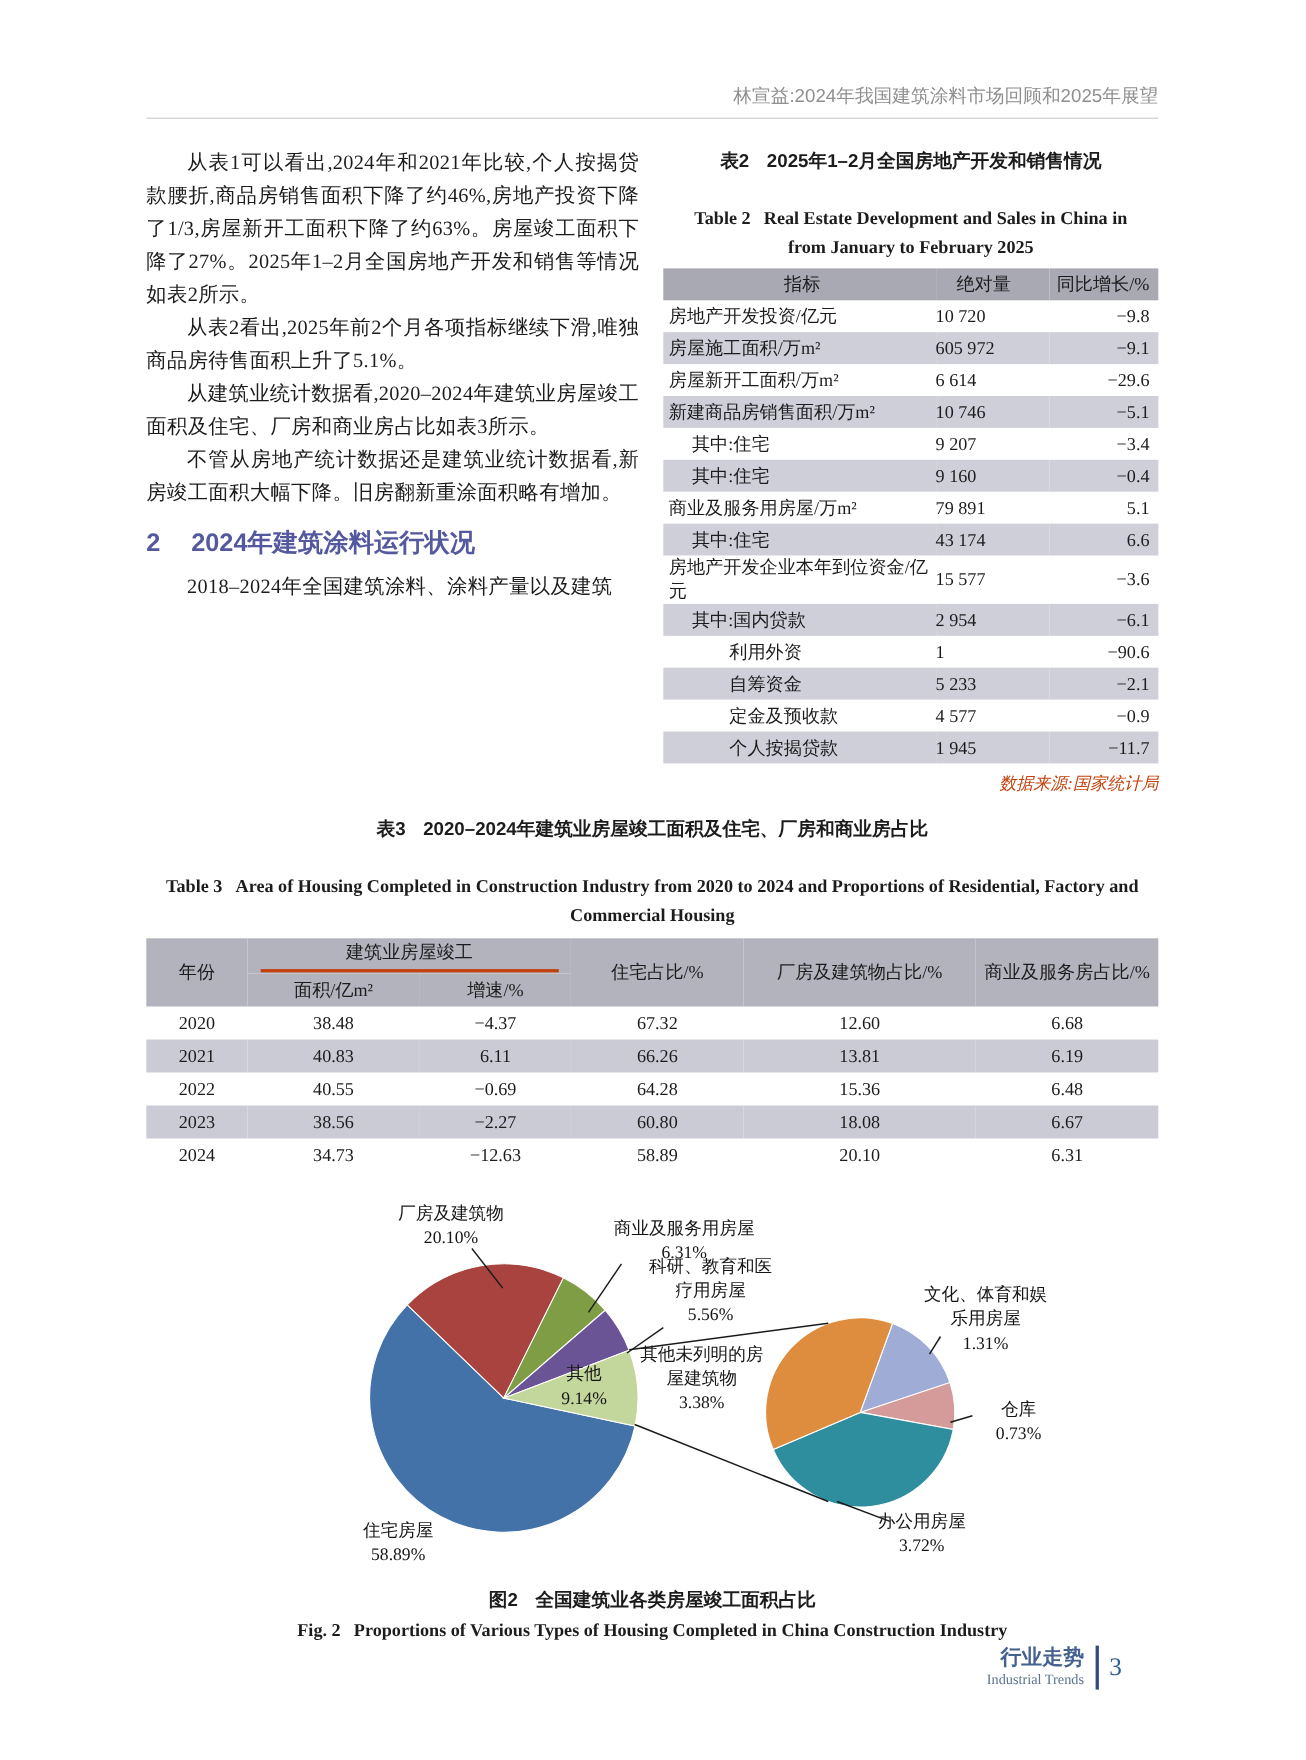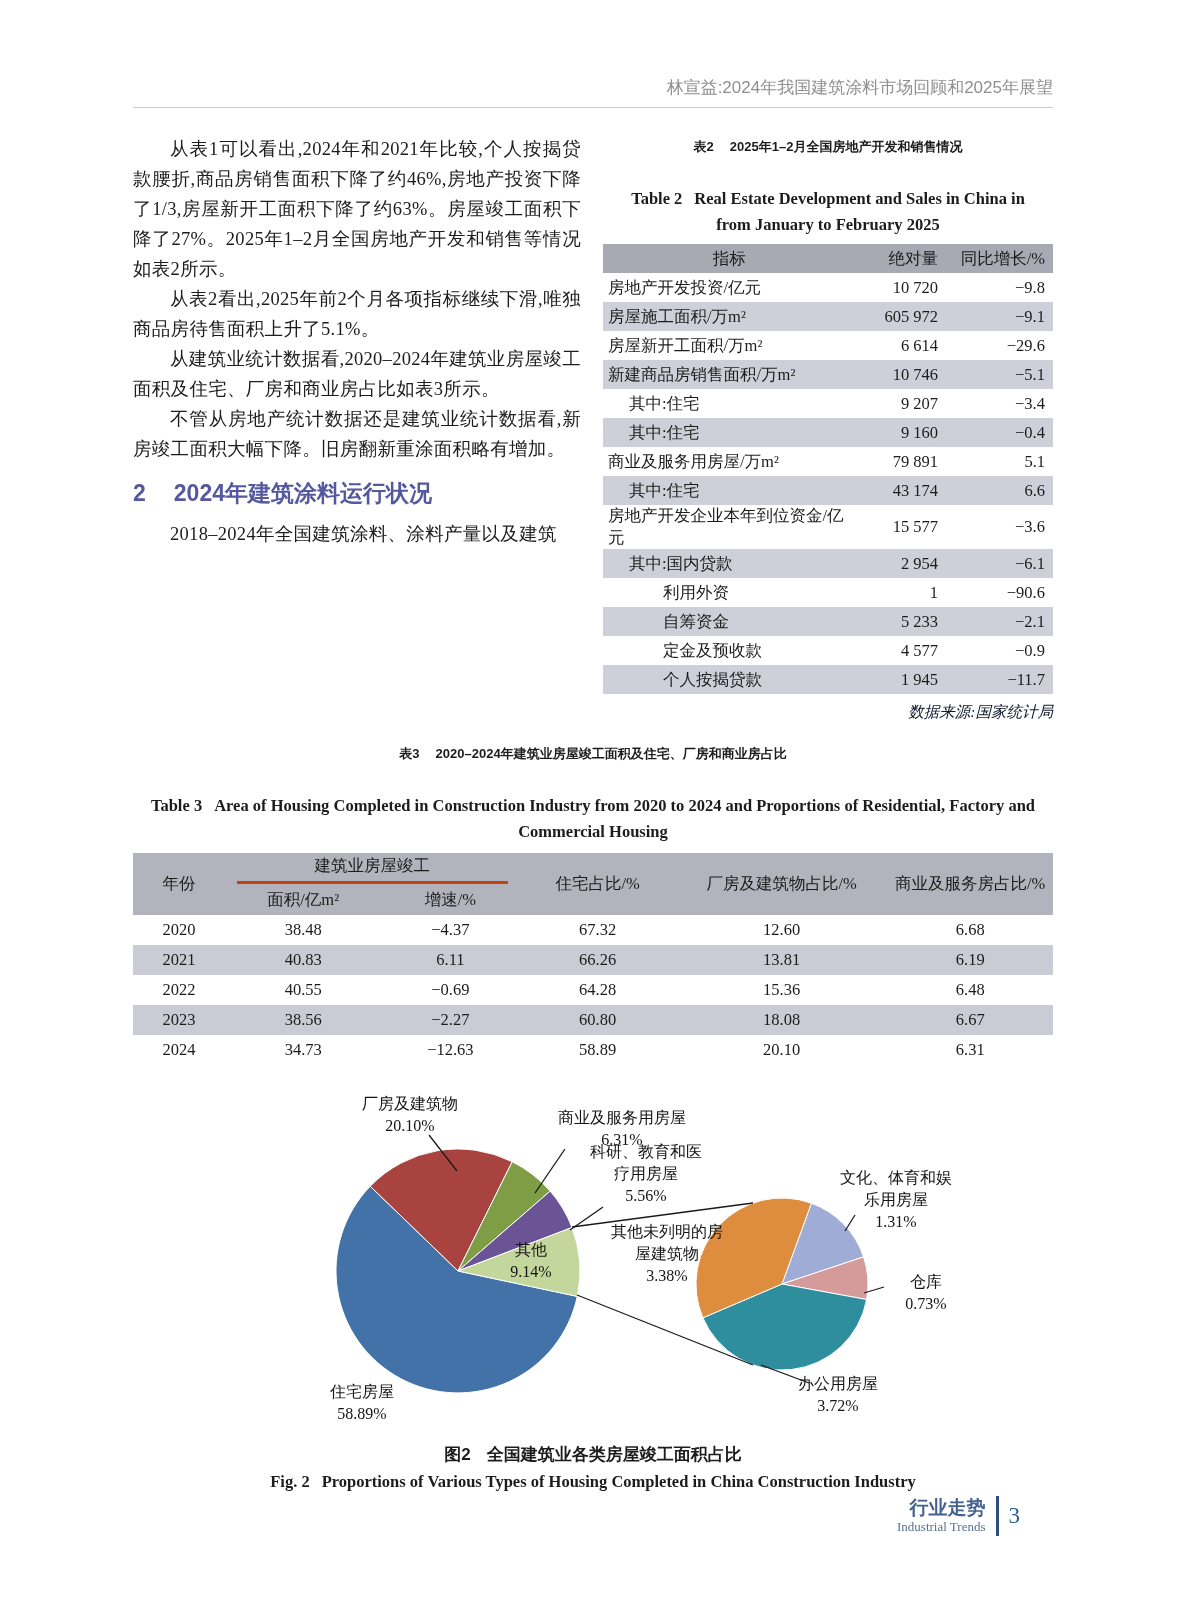--- a/index.html
+++ b/index.html
@@ -37,7 +37,7 @@
 
   
   .tbl-title-cn {
-    text-align:center; font-weight:bold; font-size:13px; line-height:26px;
+    text-align:center; font-weight:bold; font-size:17px; line-height:26px;
     font-family:"Liberation Sans","DejaVu Sans",sans-serif;
   }
   .tbl-title-cn .t-tag { margin-right:16px; }

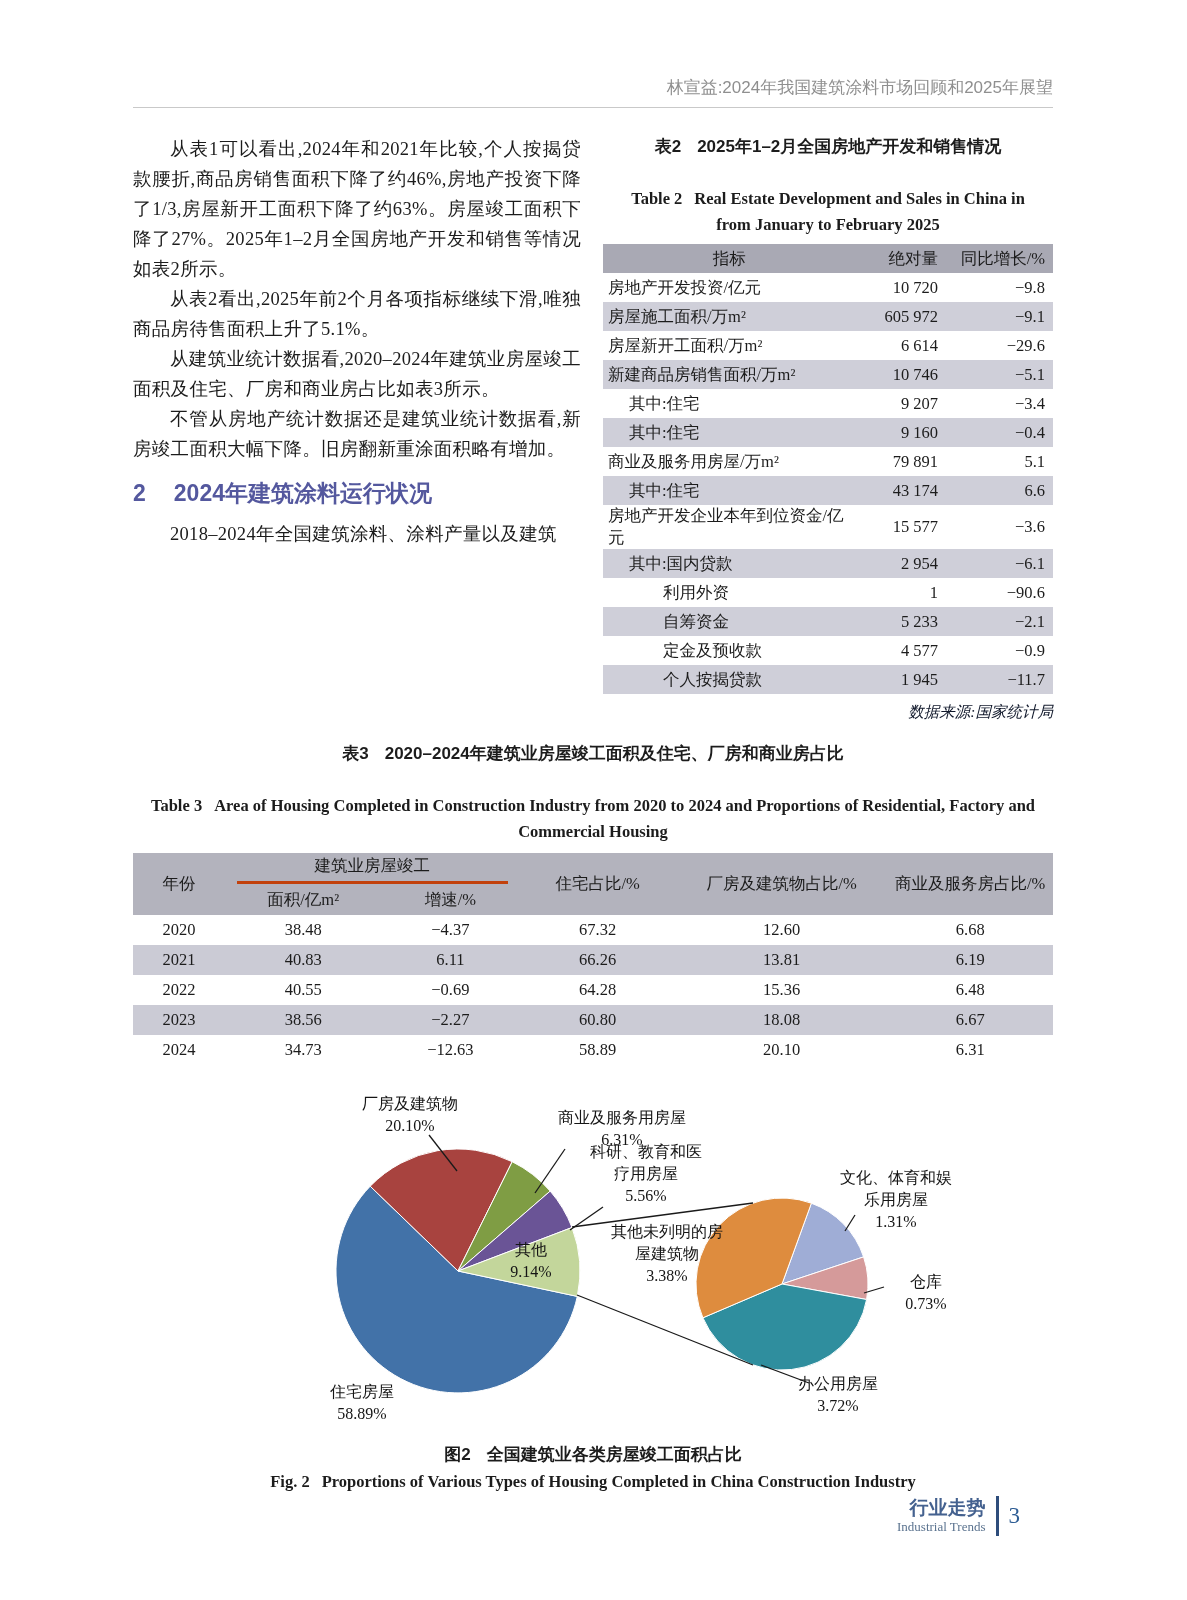--- a/index.html
+++ b/index.html
@@ -56,7 +56,7 @@
   .t2 tbody tr:nth-child(even) td { background:#cfcfd9; }
   .t2 .c-label { text-align:left; padding-left:5px; width:55%; }
   .t2 th.c-label { text-align:center; }
-  .t2 .c-val  { text-align:right; padding-right:16px; width:23%;margin-top:26px; }
+  .t2 .c-val  { padding-right:16px; width:23%;margin-top:26px; }
   .t2 .c-gro  { text-align:right; padding-right:8px;  width:22%; }
   .t2 td.ind1 { padding-left:26px; }
   .t2 td.ind2 { padding-left:60px; }

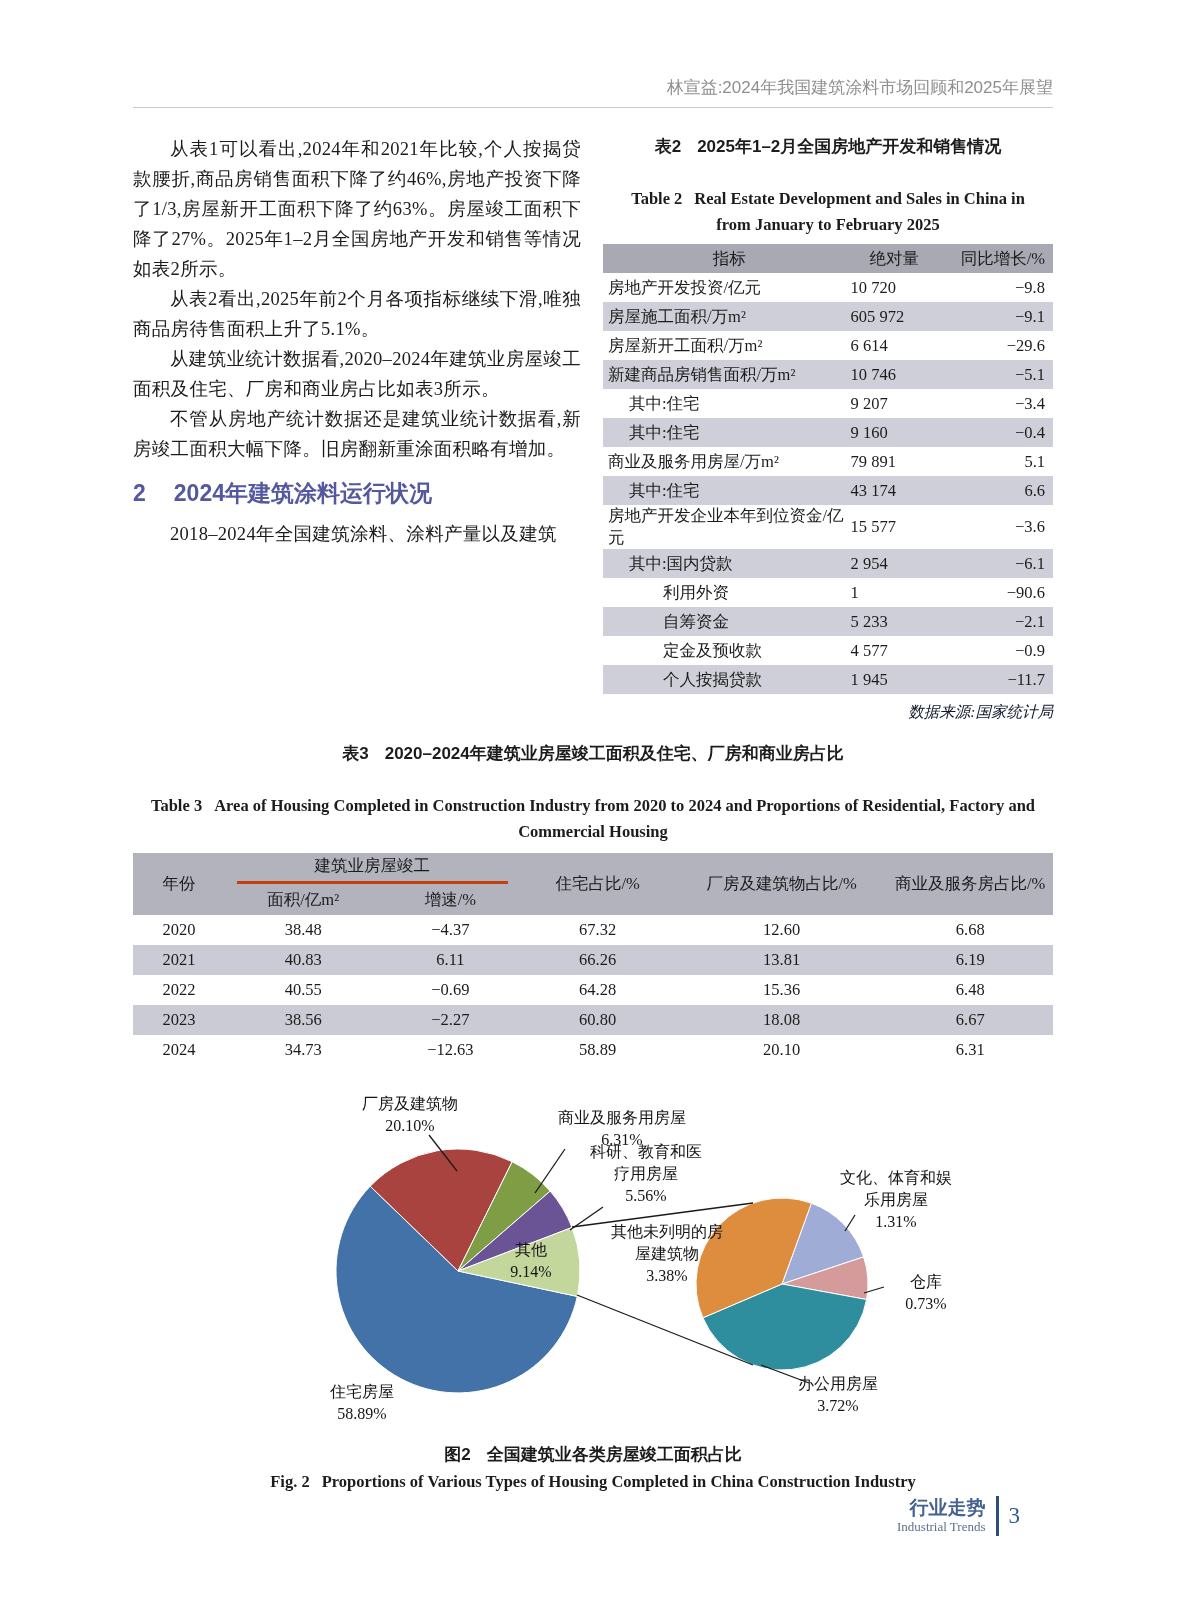--- a/index.html
+++ b/index.html
@@ -61,7 +61,7 @@
   .t2 td.ind1 { padding-left:26px; }
   .t2 td.ind2 { padding-left:60px; }
   .t2-source {
-    margin-top:8px; text-align:right; color:#0f172a; font-size:15.5px;
+    margin-top:8px; text-align:right; color:#c2410c; font-size:15.5px;
     font-style:italic;
   }
 

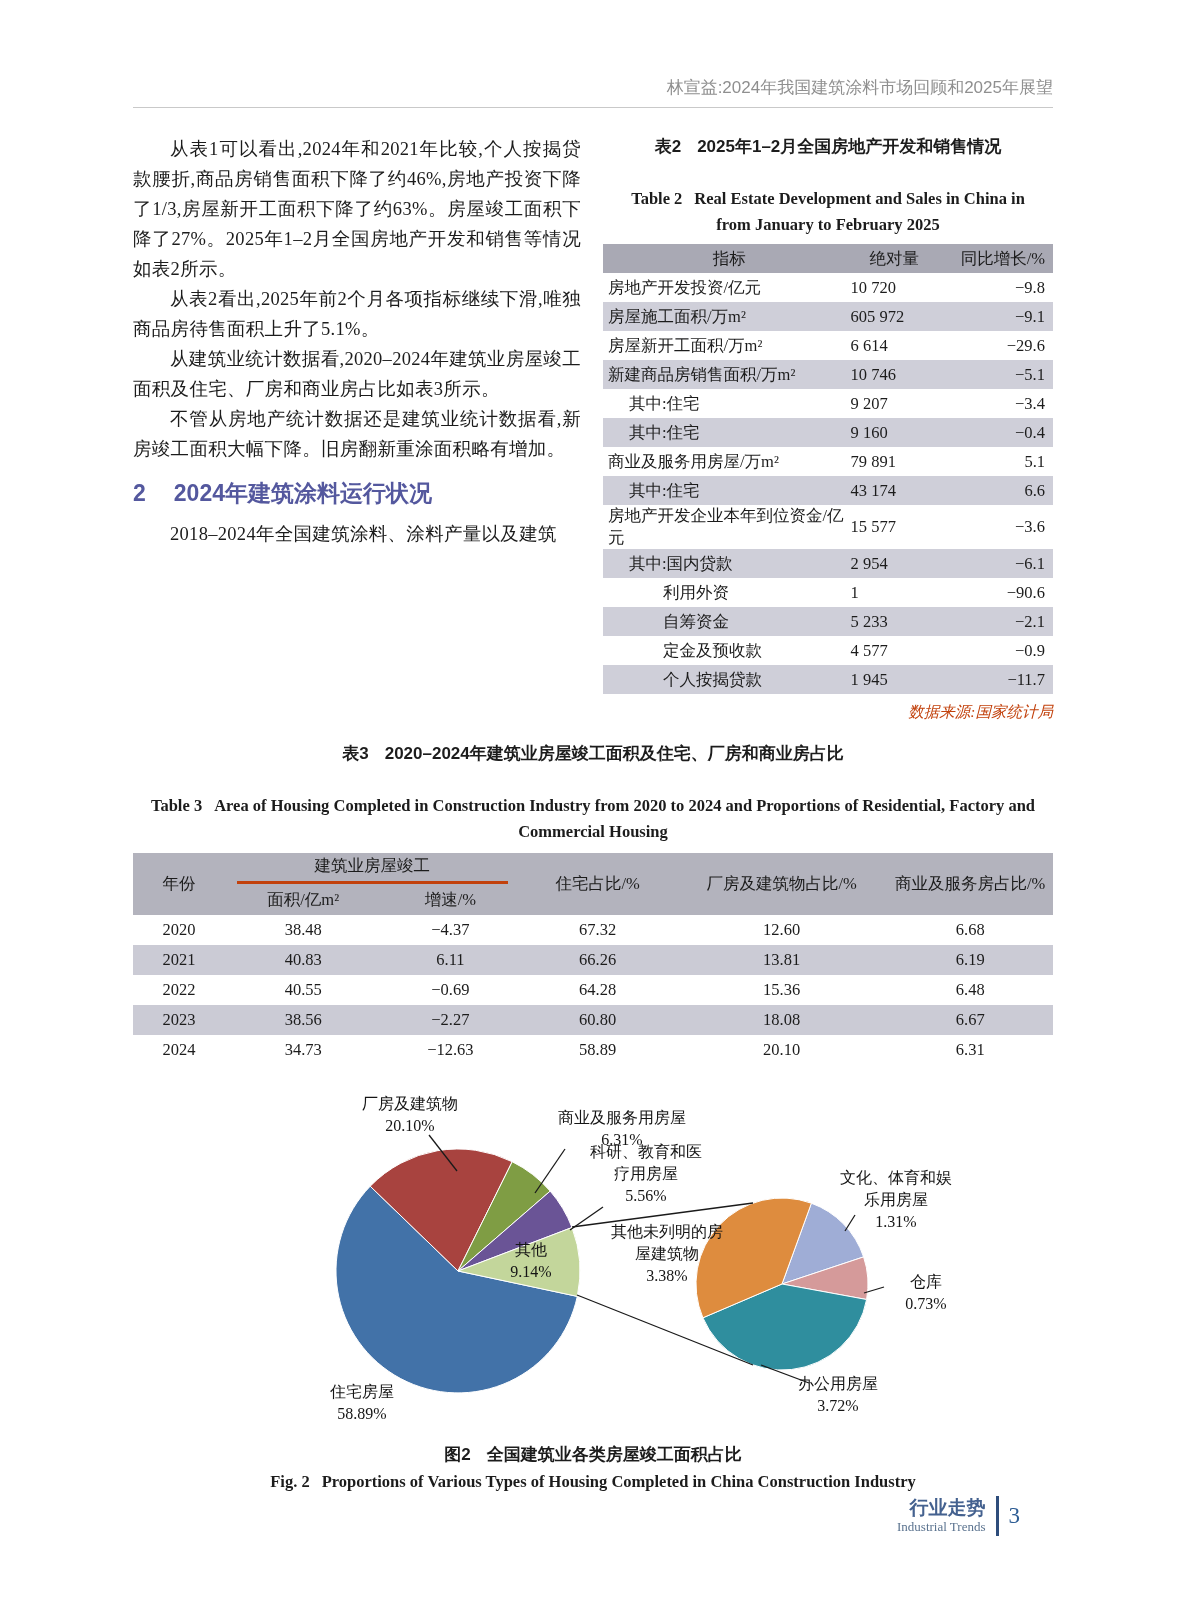--- a/index.html
+++ b/index.html
@@ -363,7 +363,7 @@
             <div>办公用房屋</div>
             <div>3.72%</div>
           </div>
-          <div class="pie-label" style="left: 478px; top: 140px; width: 112px;">
+          <div class="pie-label" style="left: 449px; top: 140px; width: 112px;">
             <div>其他未列明的房屋建筑物</div>
             <div>3.38%</div>
           </div>

